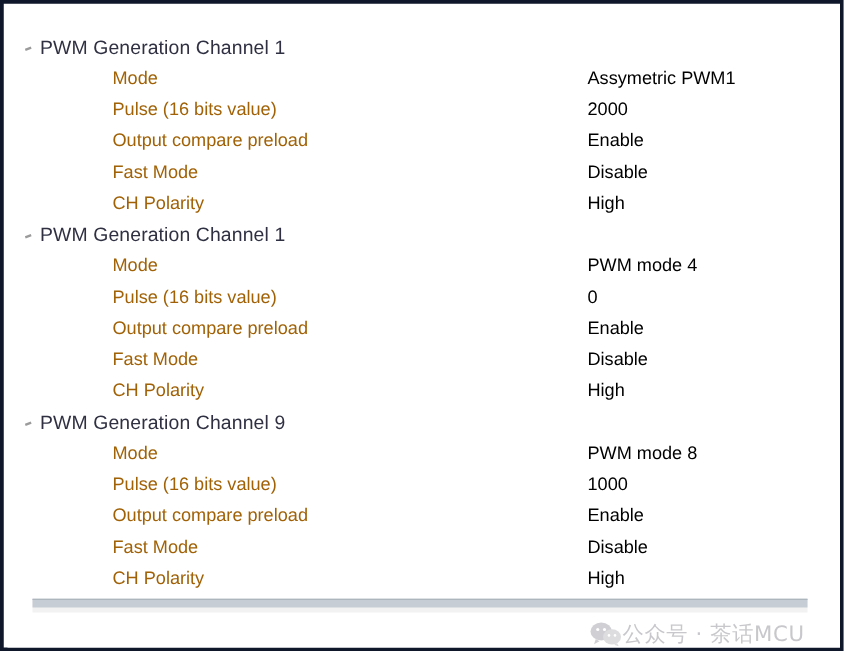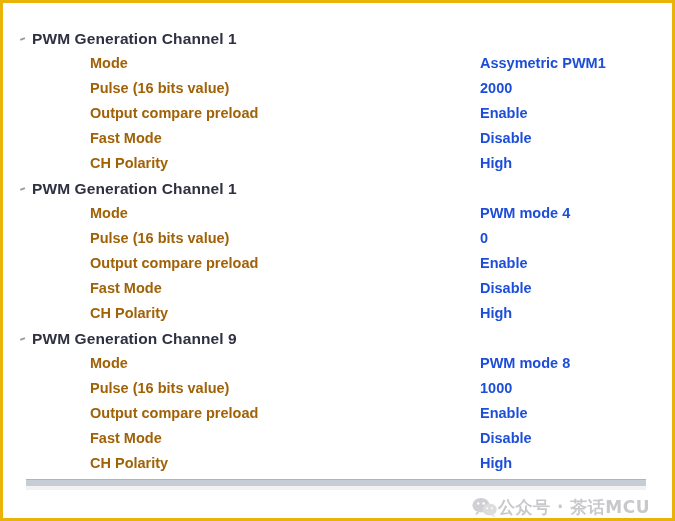--- a/index.html
+++ b/index.html
@@ -16,9 +16,8 @@
     height: 521px;
     box-sizing: border-box;
     background: #ffffff;
-    border: 3px solid #eab308;
+    border: 3px solid #0f172a;
     overflow: hidden;
-    font-weight: bold;
   }
   .panel {
     position: absolute;

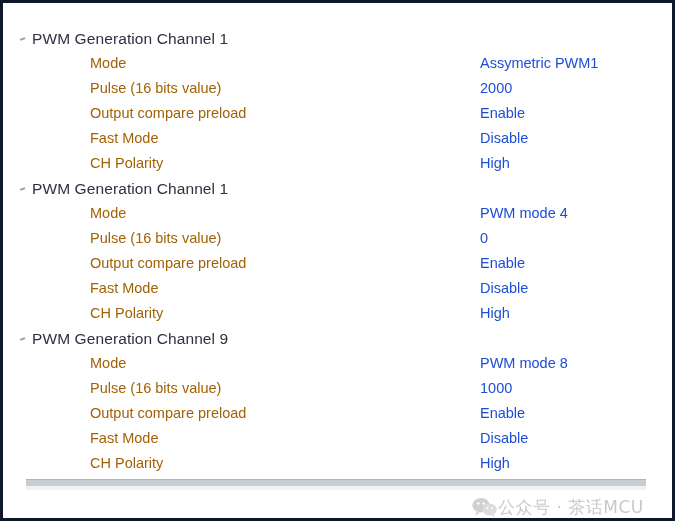--- a/index.html
+++ b/index.html
@@ -83,10 +83,10 @@
   }
   .row-value {
     position: absolute;
-    left: 474px;
+    left: 464px;
     top: 0;
     font-size: 14.5px;
-    color: #1d4ed8;
+    color: #000000;
     white-space: nowrap;
   }
   .scrollbar {

